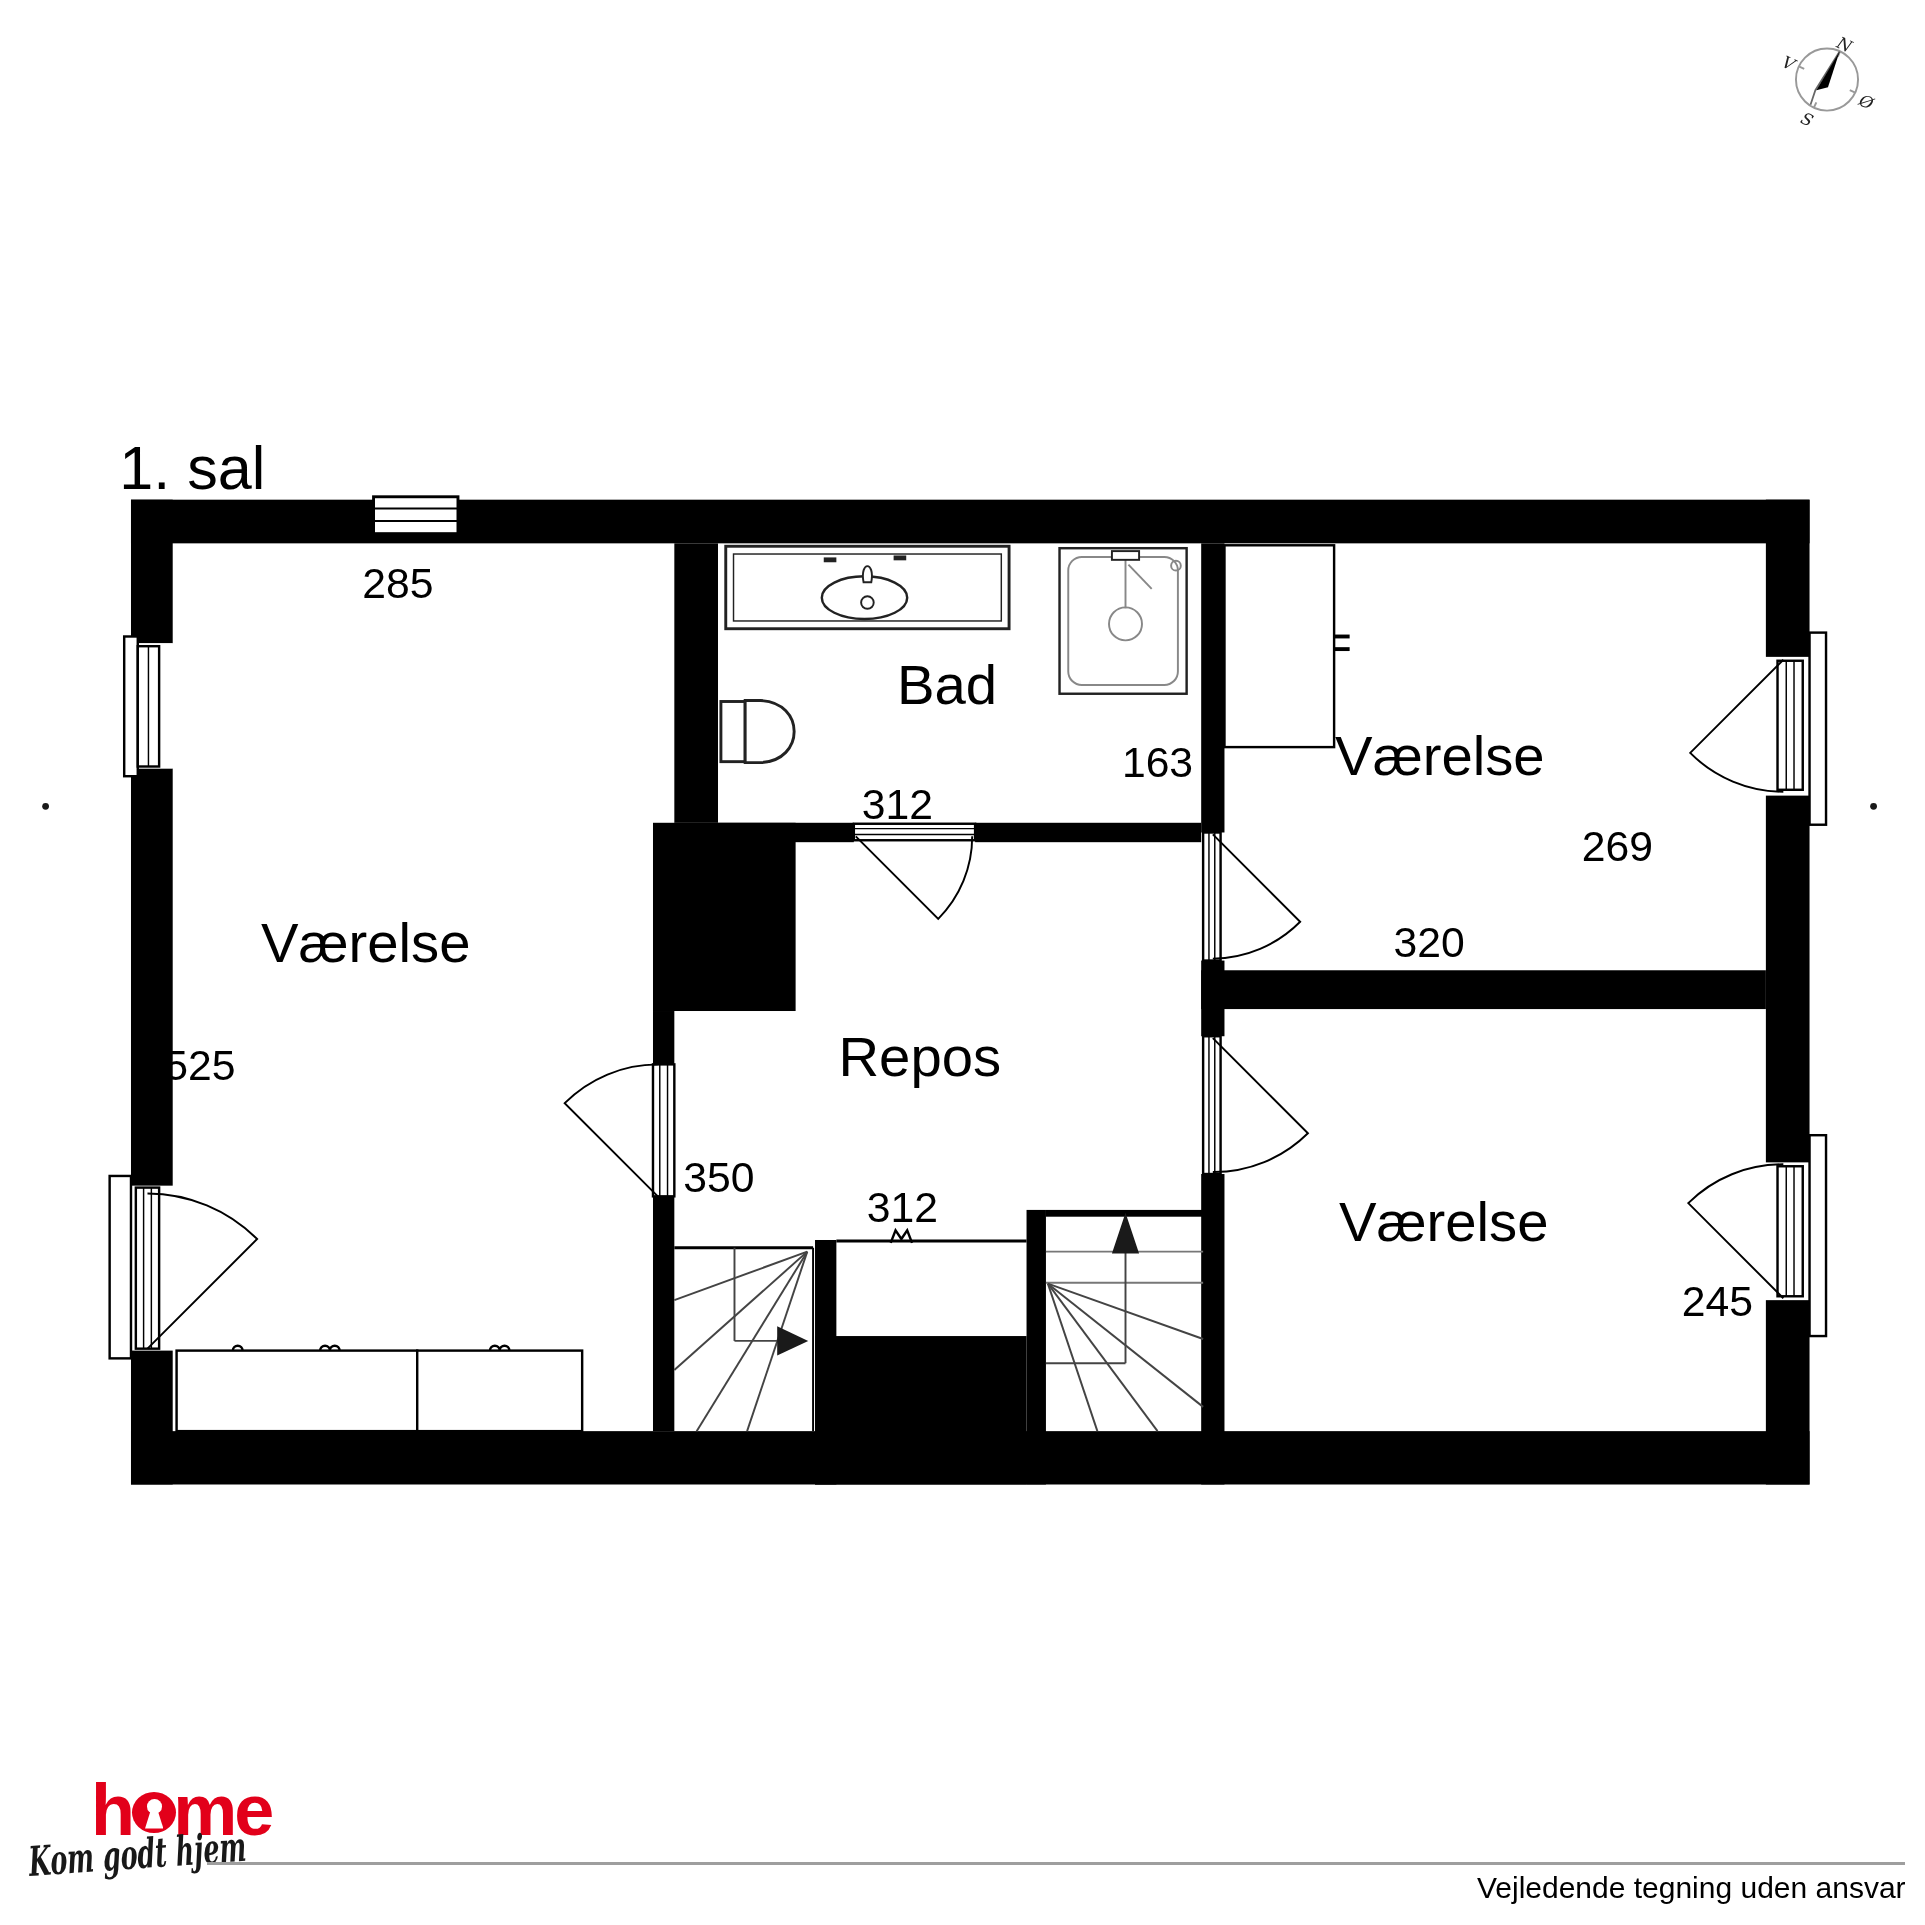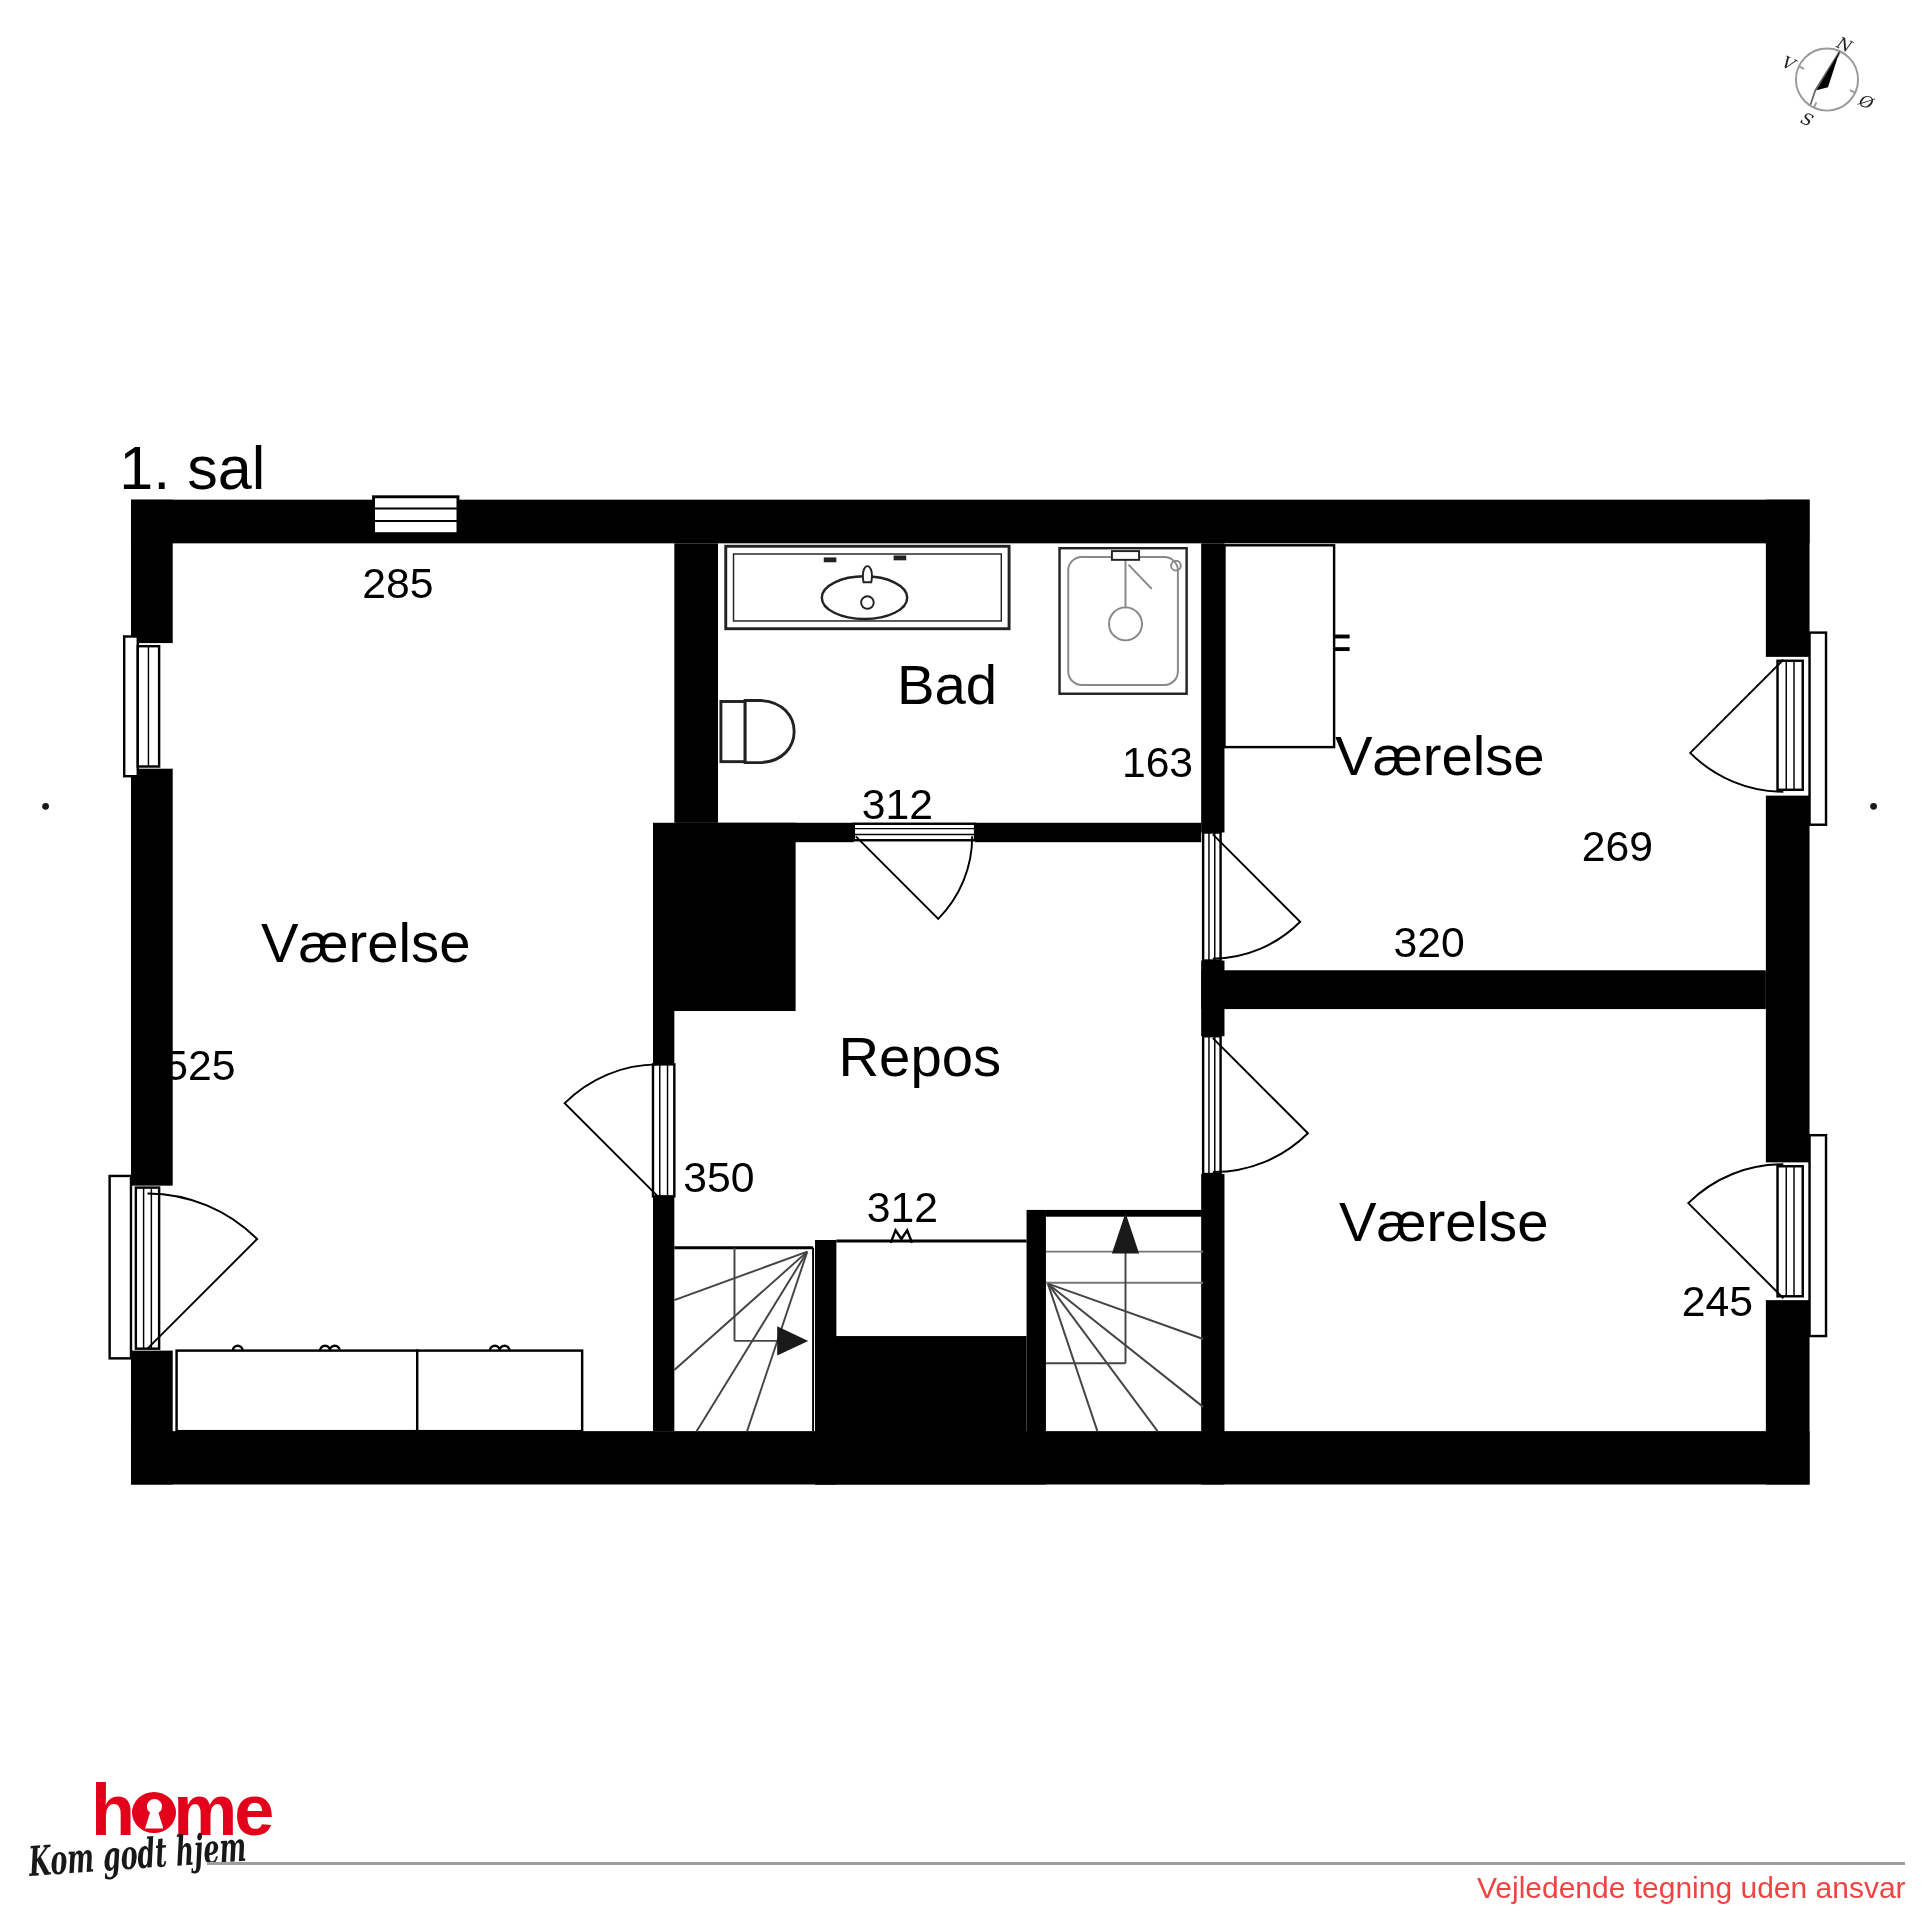--- a/index.html
+++ b/index.html
@@ -24,7 +24,7 @@
          font-weight:600;font-size:41px;color:#181818;transform-origin:left top;
          transform:rotate(-4deg) scale(0.62,1);white-space:nowrap;}
   .footer-line{position:absolute;left:207px;top:1862px;width:1698px;height:2.9px;background:#9e9e9e;}
-  .disclaimer{position:absolute;right:19.4px;top:1871px;font-size:30px;color:#ef4444;text-align:right;}
+  .disclaimer{position:absolute;right:19.4px;top:1871px;font-size:30px;color:#000000;text-align:right;}
 </style>
 </head>
 <body>

